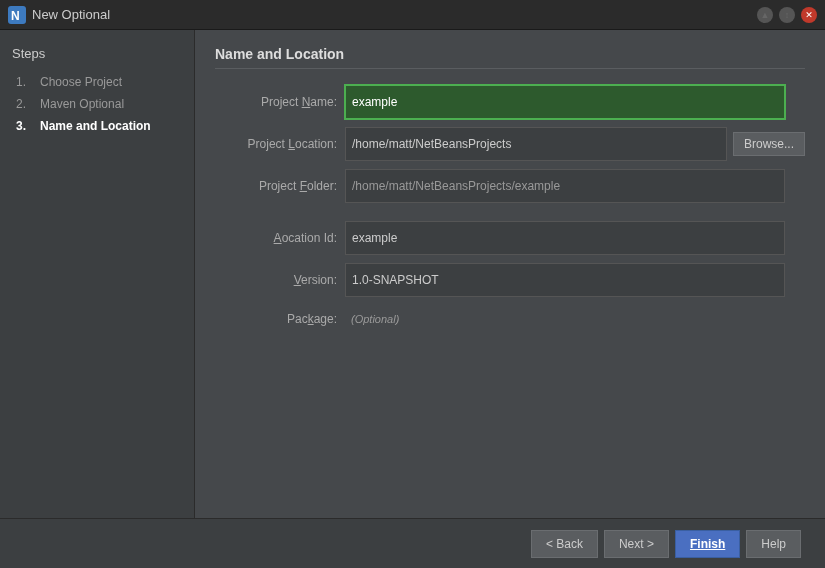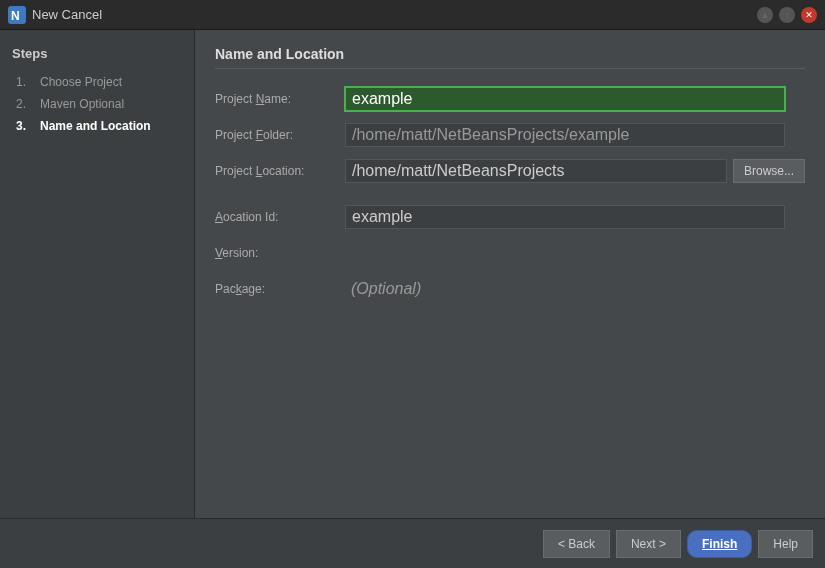--- a/index.html
+++ b/index.html
@@ -231,7 +231,7 @@
       <rect width="18" height="18" rx="3" fill="#3d7abf"></rect>
       <text x="3" y="14" font-size="12" fill="white" font-weight="bold">N</text>
     </svg>
-    <span class="title-bar-title">New Cancel</span>
+    <span class="title-bar-title">New Optional</span>
   </div>
   <div class="title-bar-controls">
     <button class="title-btn minimize">▲</button>

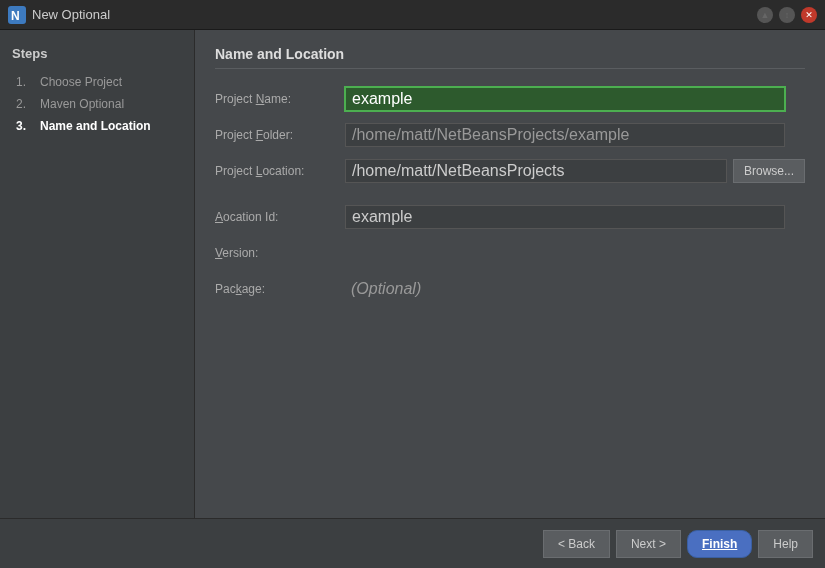--- a/index.html
+++ b/index.html
@@ -81,7 +81,7 @@
     }
     .sidebar-title {
       color: #cccccc;
-      font-weight: bold;
+      font-weight: normal;
       font-size: 13px;
       margin-bottom: 12px;
     }

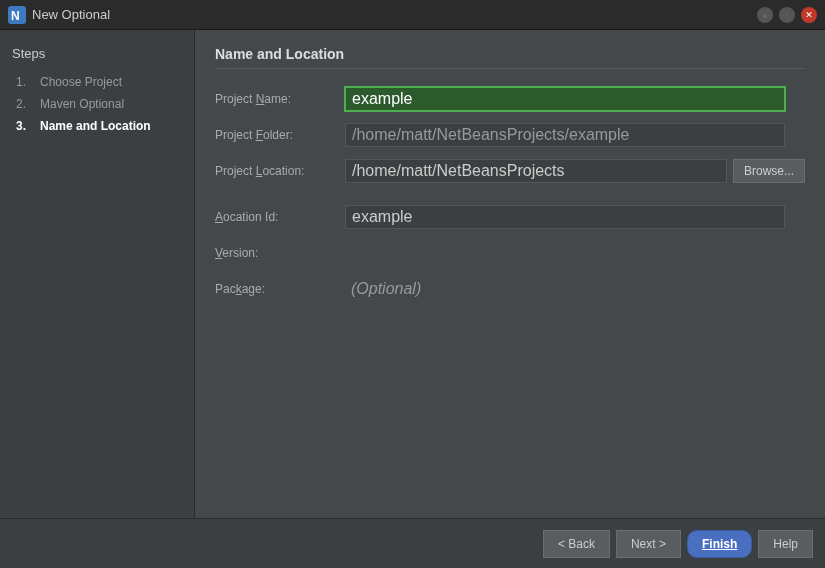--- a/index.html
+++ b/index.html
@@ -132,6 +132,7 @@
       flex-shrink: 0;
       color: #aaaaaa;
       font-size: 12px;
+      text-align: right;
       padding-right: 8px;
     }
 

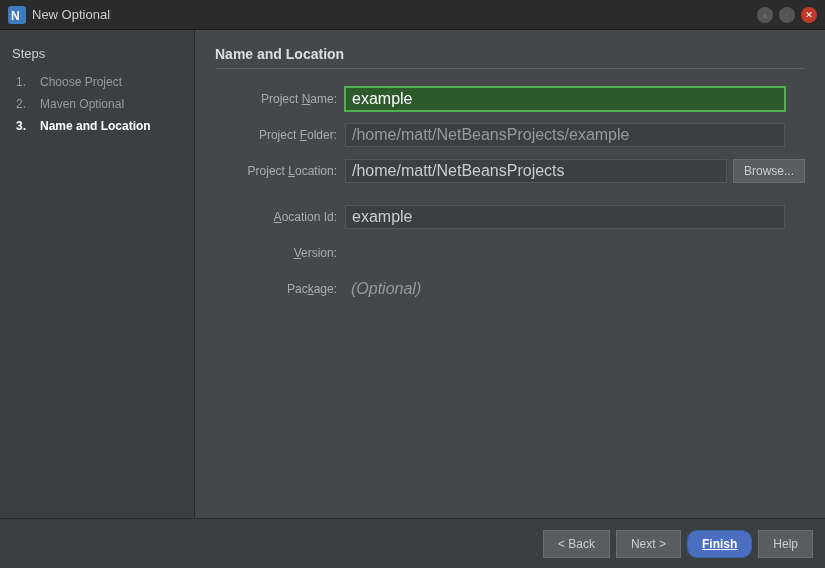--- a/index.html
+++ b/index.html
@@ -146,8 +146,8 @@
       background: #4a6741;
       border: 1px solid #2d8a2d;
       color: #ffffff;
-      font-size: 16px;
-      padding: 6px 6px;
+      font-size: 12px;
+      padding: 16px 6px;
       outline: none;
       max-width: 440px;
     }

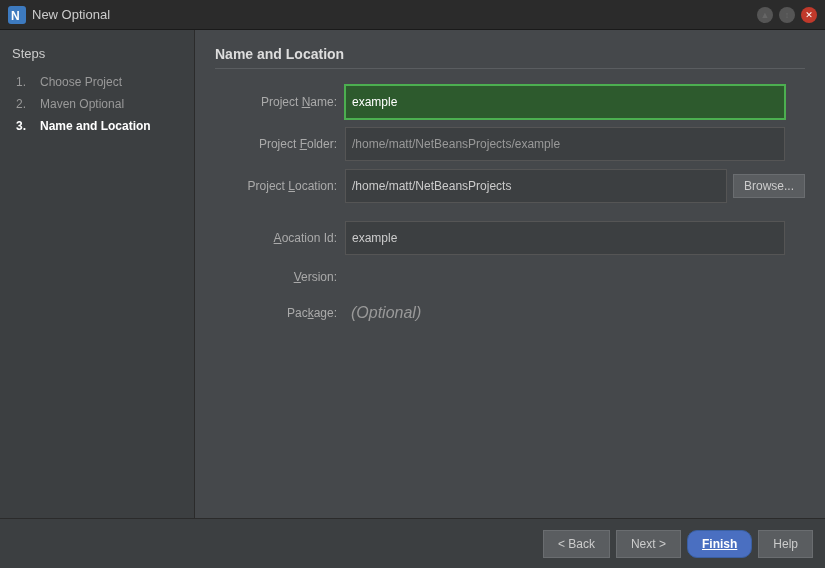--- a/index.html
+++ b/index.html
@@ -274,17 +274,17 @@
 
       <div class="form-row">
         <label class="form-label">
-          <span>Project </span><span class="underline">F</span><span>older:</span>
-        </label>
-        <input class="form-input readonly" type="text" readonly="" value="/home/matt/NetBeansProjects/example" style="">
-      </div>
-
-      <div class="form-row">
-        <label class="form-label">
           <span>Project </span><span class="underline">L</span><span>ocation:</span>
         </label>
         <input class="form-input normal" type="text" value="/home/matt/NetBeansProjects" style="">
         <button class="browse-btn">Browse...</button>
+      </div>
+
+      <div class="form-row">
+        <label class="form-label">
+          <span>Project </span><span class="underline">F</span><span>older:</span>
+        </label>
+        <input class="form-input readonly" type="text" readonly="" value="/home/matt/NetBeansProjects/example" style="">
       </div>
 
       <div class="spacer-row"></div>

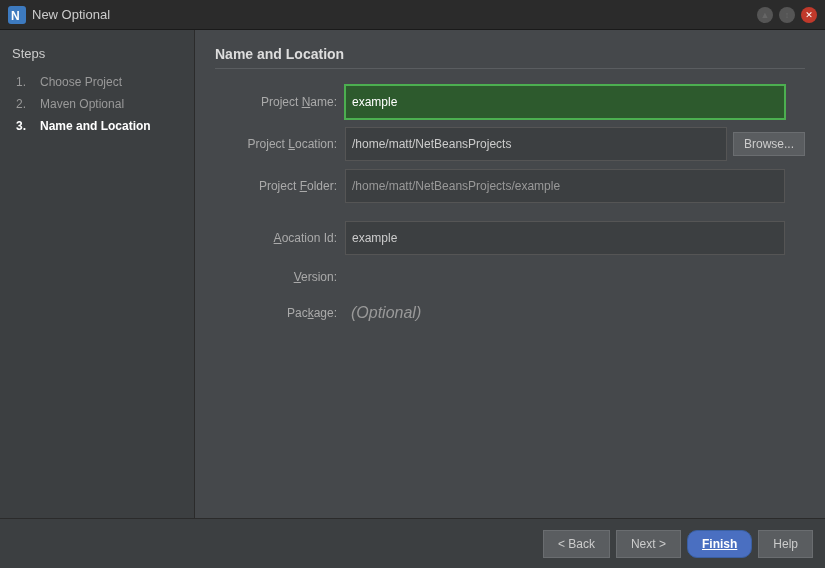--- a/index.html
+++ b/index.html
@@ -301,6 +301,7 @@
         <label class="form-label">
           <span class="underline">V</span><span>ersion:</span>
         </label>
+        <input class="form-input normal" type="text" value="1.0-SNAPSHOT" style="">
       </div>
 
       <div class="form-row">

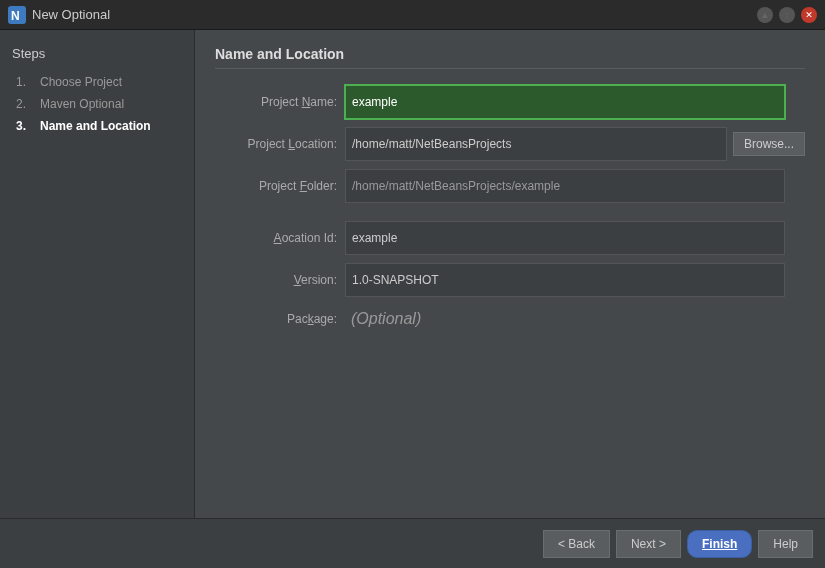--- a/index.html
+++ b/index.html
@@ -181,7 +181,7 @@
     .optional-label {
       margin-left: 6px;
       color: #999;
-      font-size: 16px;
+      font-size: 11px;
       font-style: italic;
     }
 

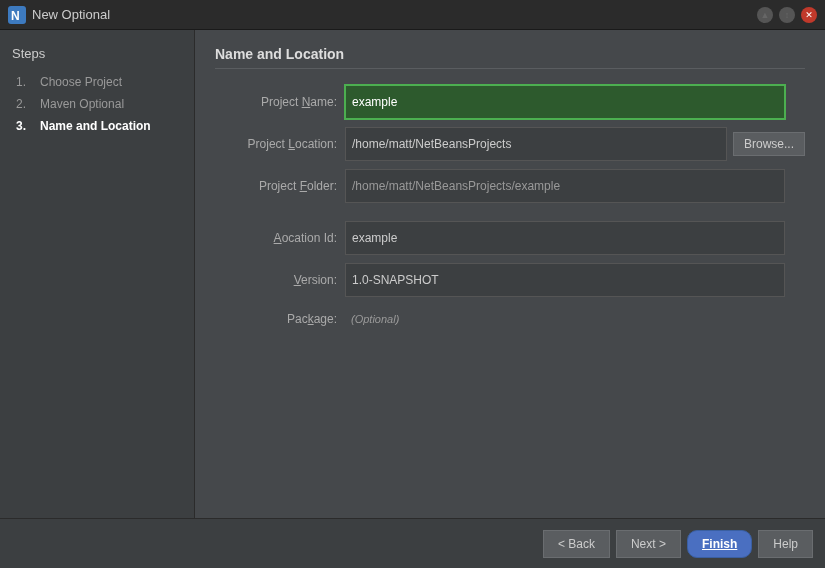--- a/index.html
+++ b/index.html
@@ -197,7 +197,7 @@
       display: flex;
       align-items: center;
       justify-content: flex-end;
-      padding: 0 12px;
+      padding: 0 24px;
       gap: 6px;
     }
 

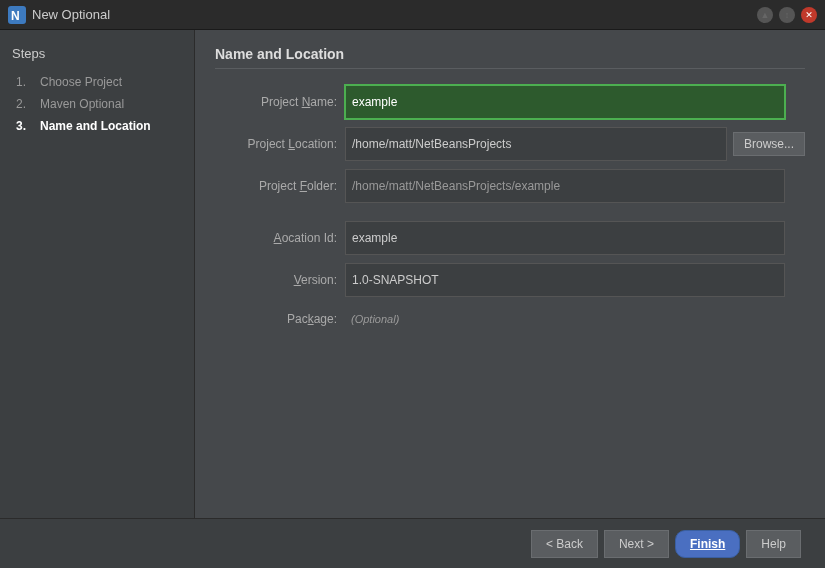--- a/index.html
+++ b/index.html
@@ -216,7 +216,6 @@
       color: #ffffff;
       font-weight: bold;
       text-decoration: underline;
-      border-radius: 10px;
     }
     .nav-btn:disabled {
       opacity: 0.5;

